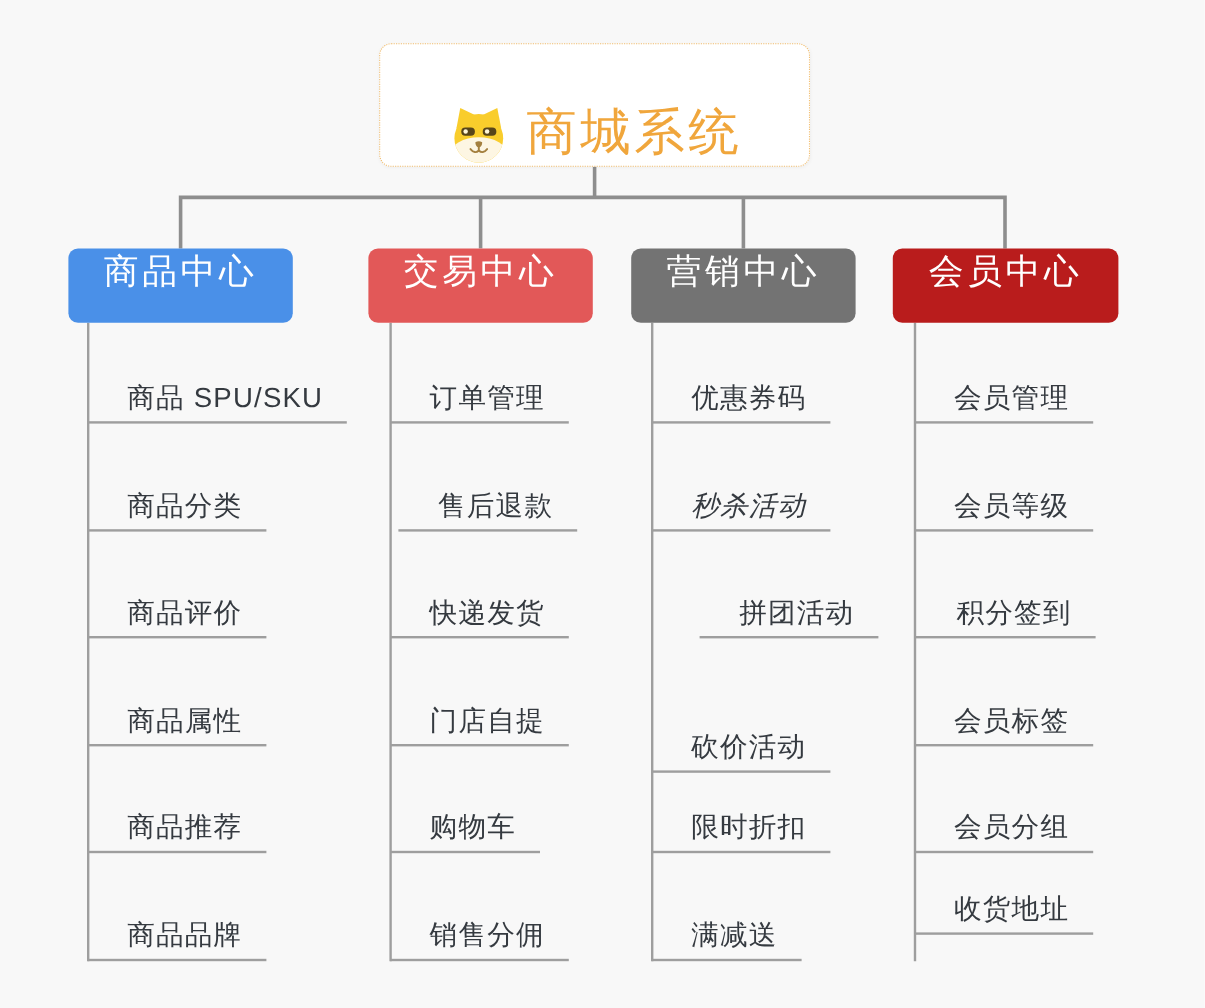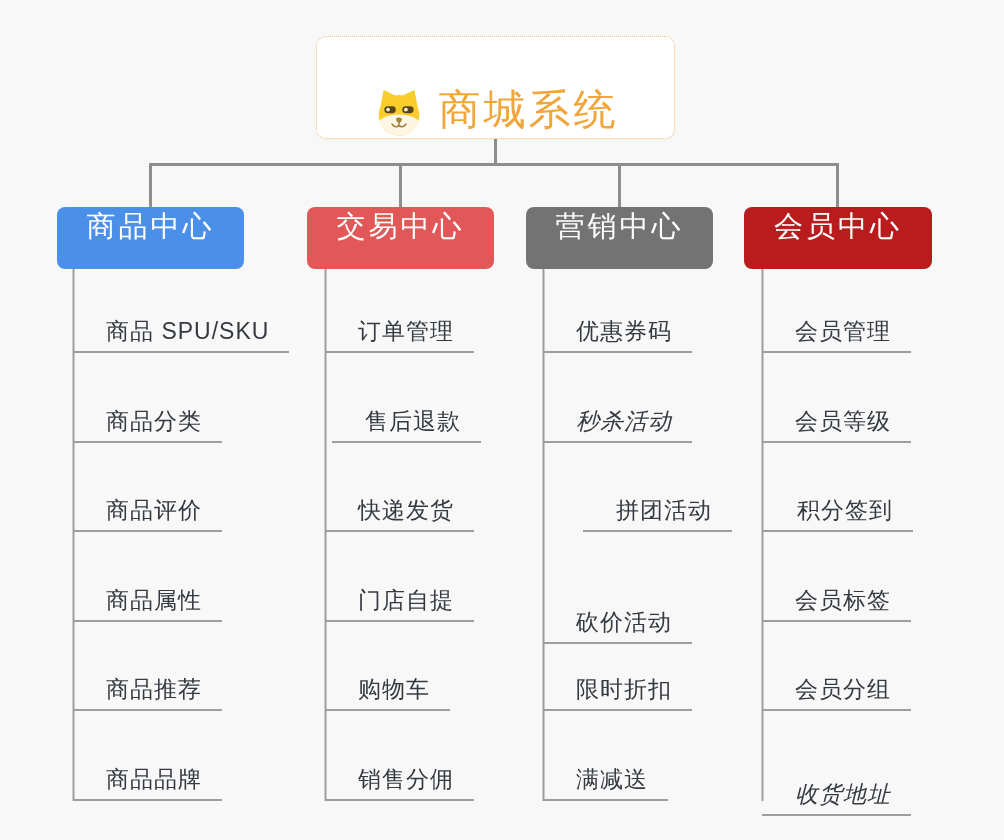--- a/index.html
+++ b/index.html
@@ -159,7 +159,7 @@
   <div class="leaf" style="left:762px; top:490px;padding-left:35px;">积分签到</div>
   <div class="leaf" style="left:762px; top:580px;">会员标签</div>
   <div class="leaf" style="left:762px; top:669px;">会员分组</div>
-  <div class="leaf" style="left:762px; top:774px;font-style:italic;">收货地址</div>
+  <div class="leaf" style="left:762px; top:737px;">收货地址</div>
 
 </div>
 

